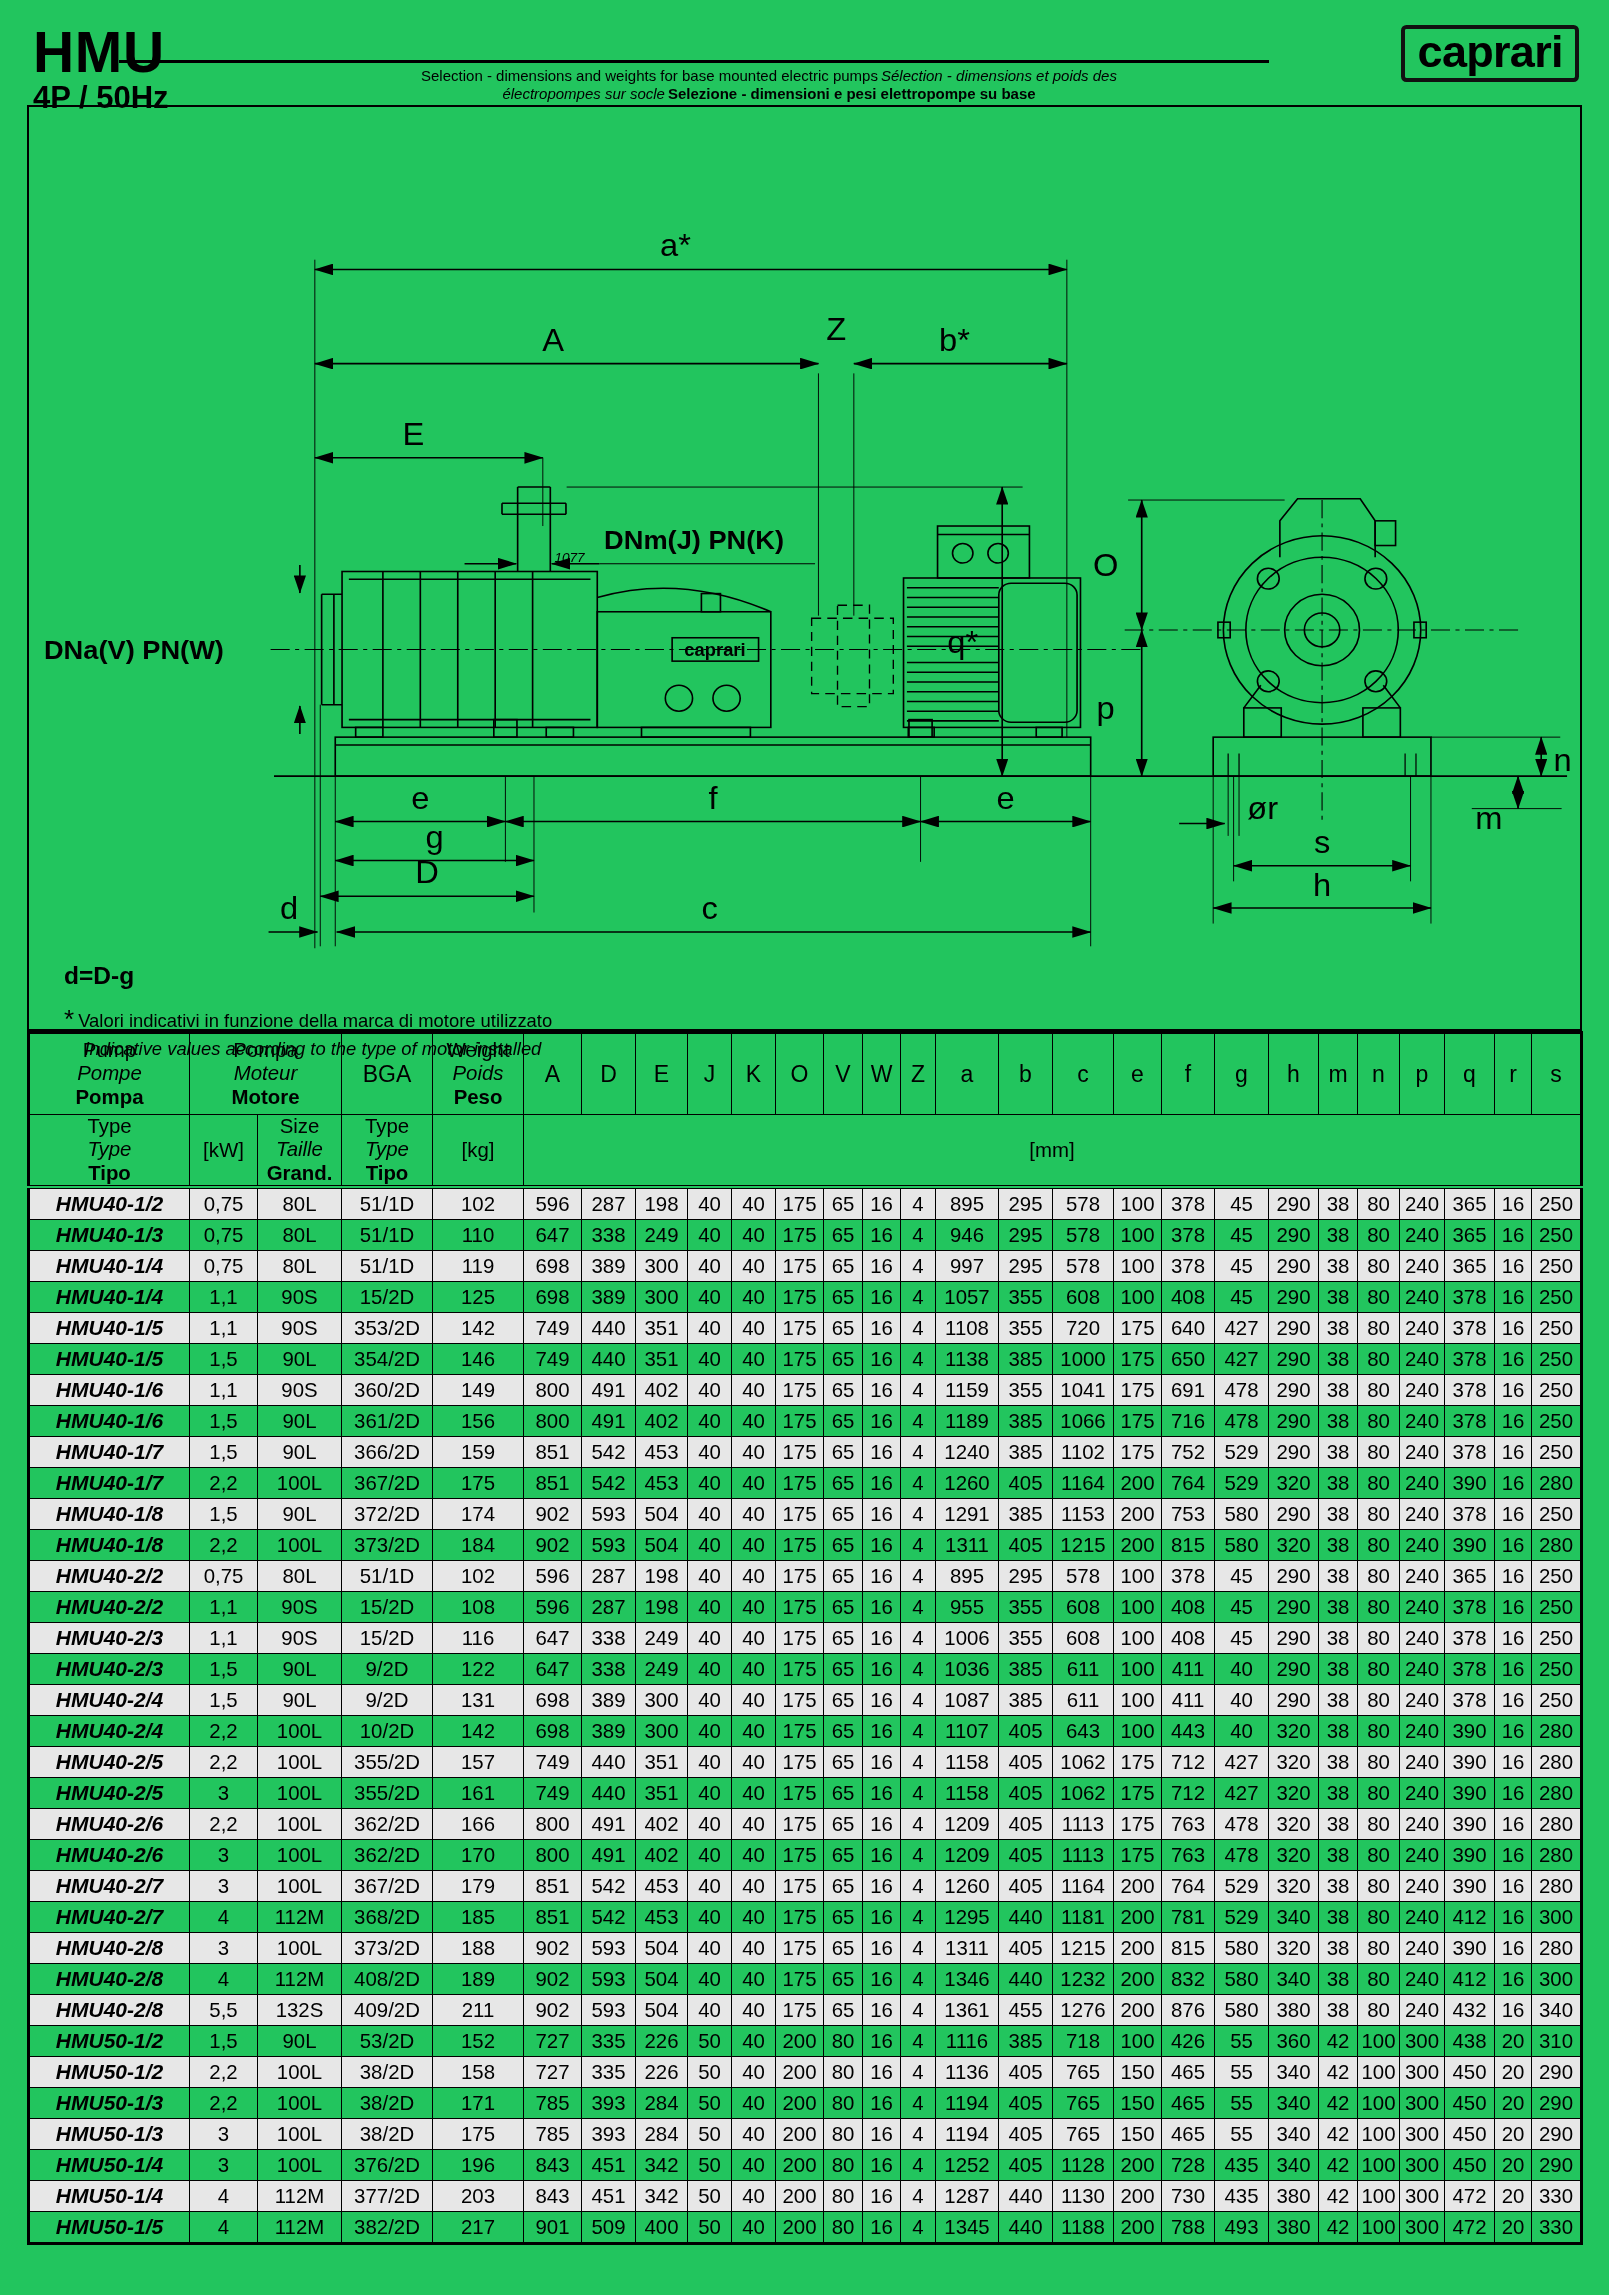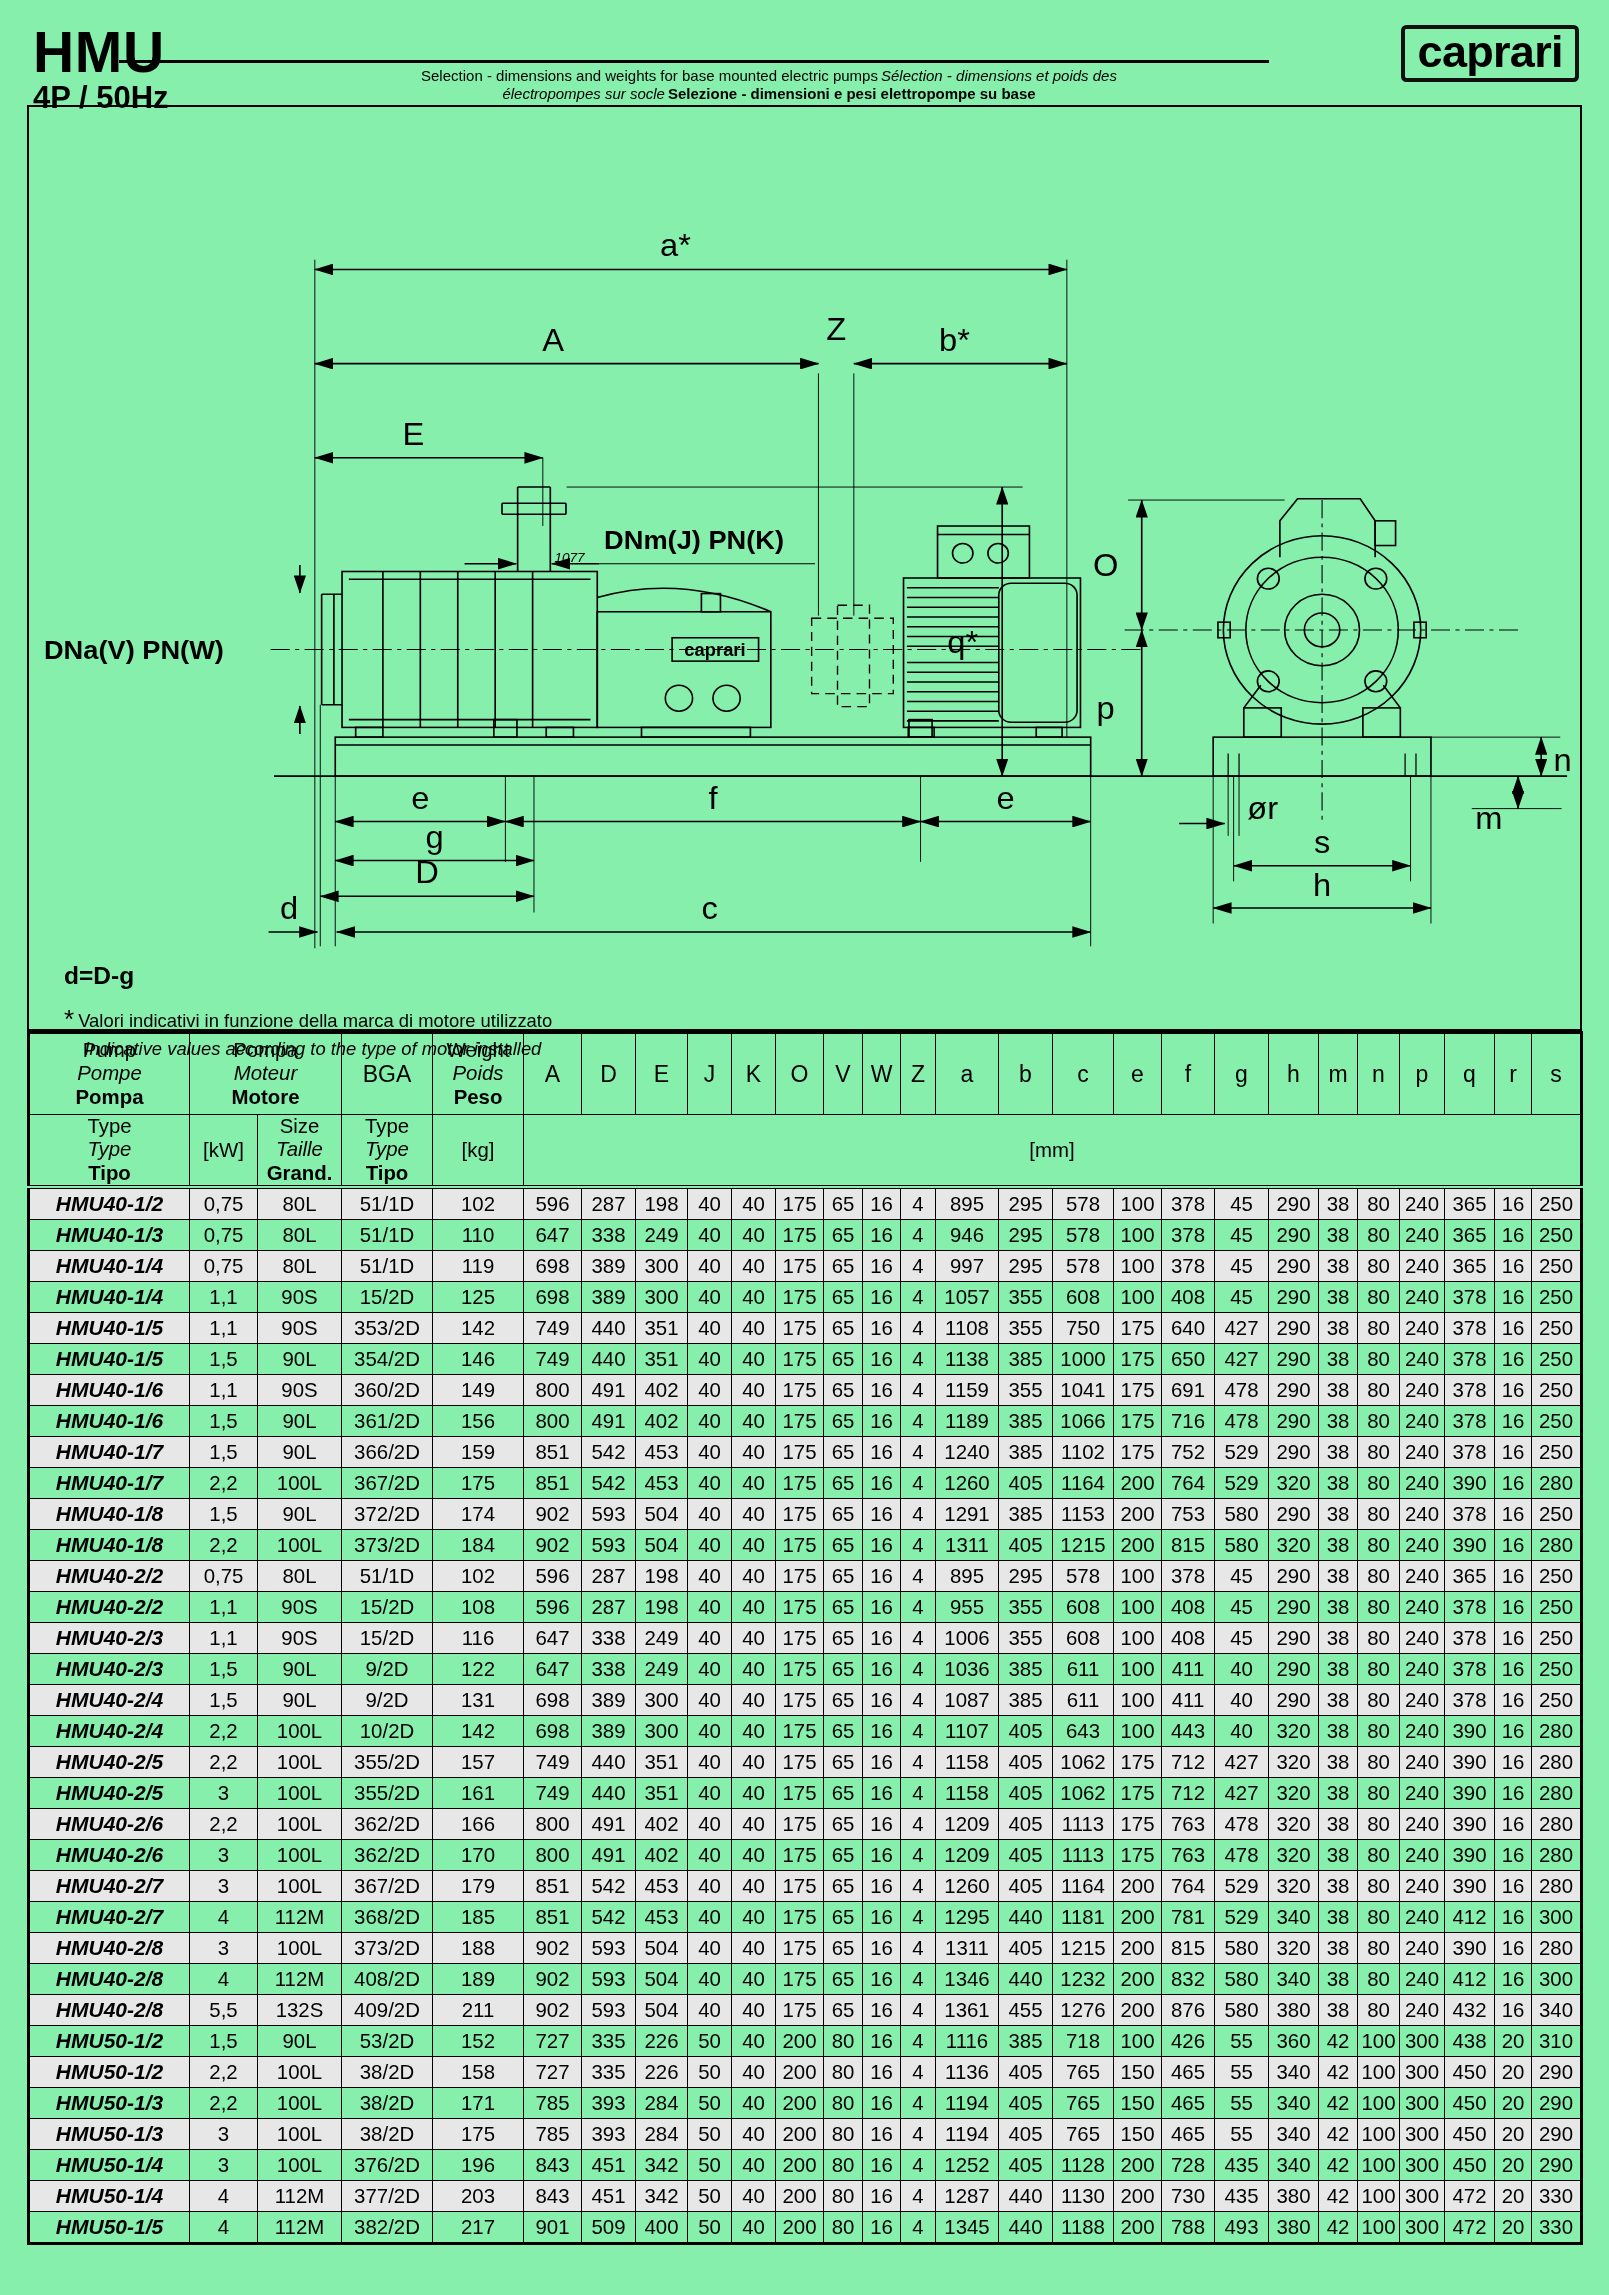--- a/index.html
+++ b/index.html
@@ -3,7 +3,7 @@
 <meta charset="utf-8">
 <style>
   html,body{margin:0;padding:0;background:#888;}
-  .page{position:relative;width:1610px;height:2295px;background:#86efac;color:#000;
+  .page{position:relative;width:1610px;height:2295px;background:#22c55e;color:#000;
         font-family:"Liberation Sans","DejaVu Sans",sans-serif;overflow:hidden;}
   
   .brand{position:absolute;left:33px;top:19px;font-weight:bold;font-size:57px;letter-spacing:0.7px;}

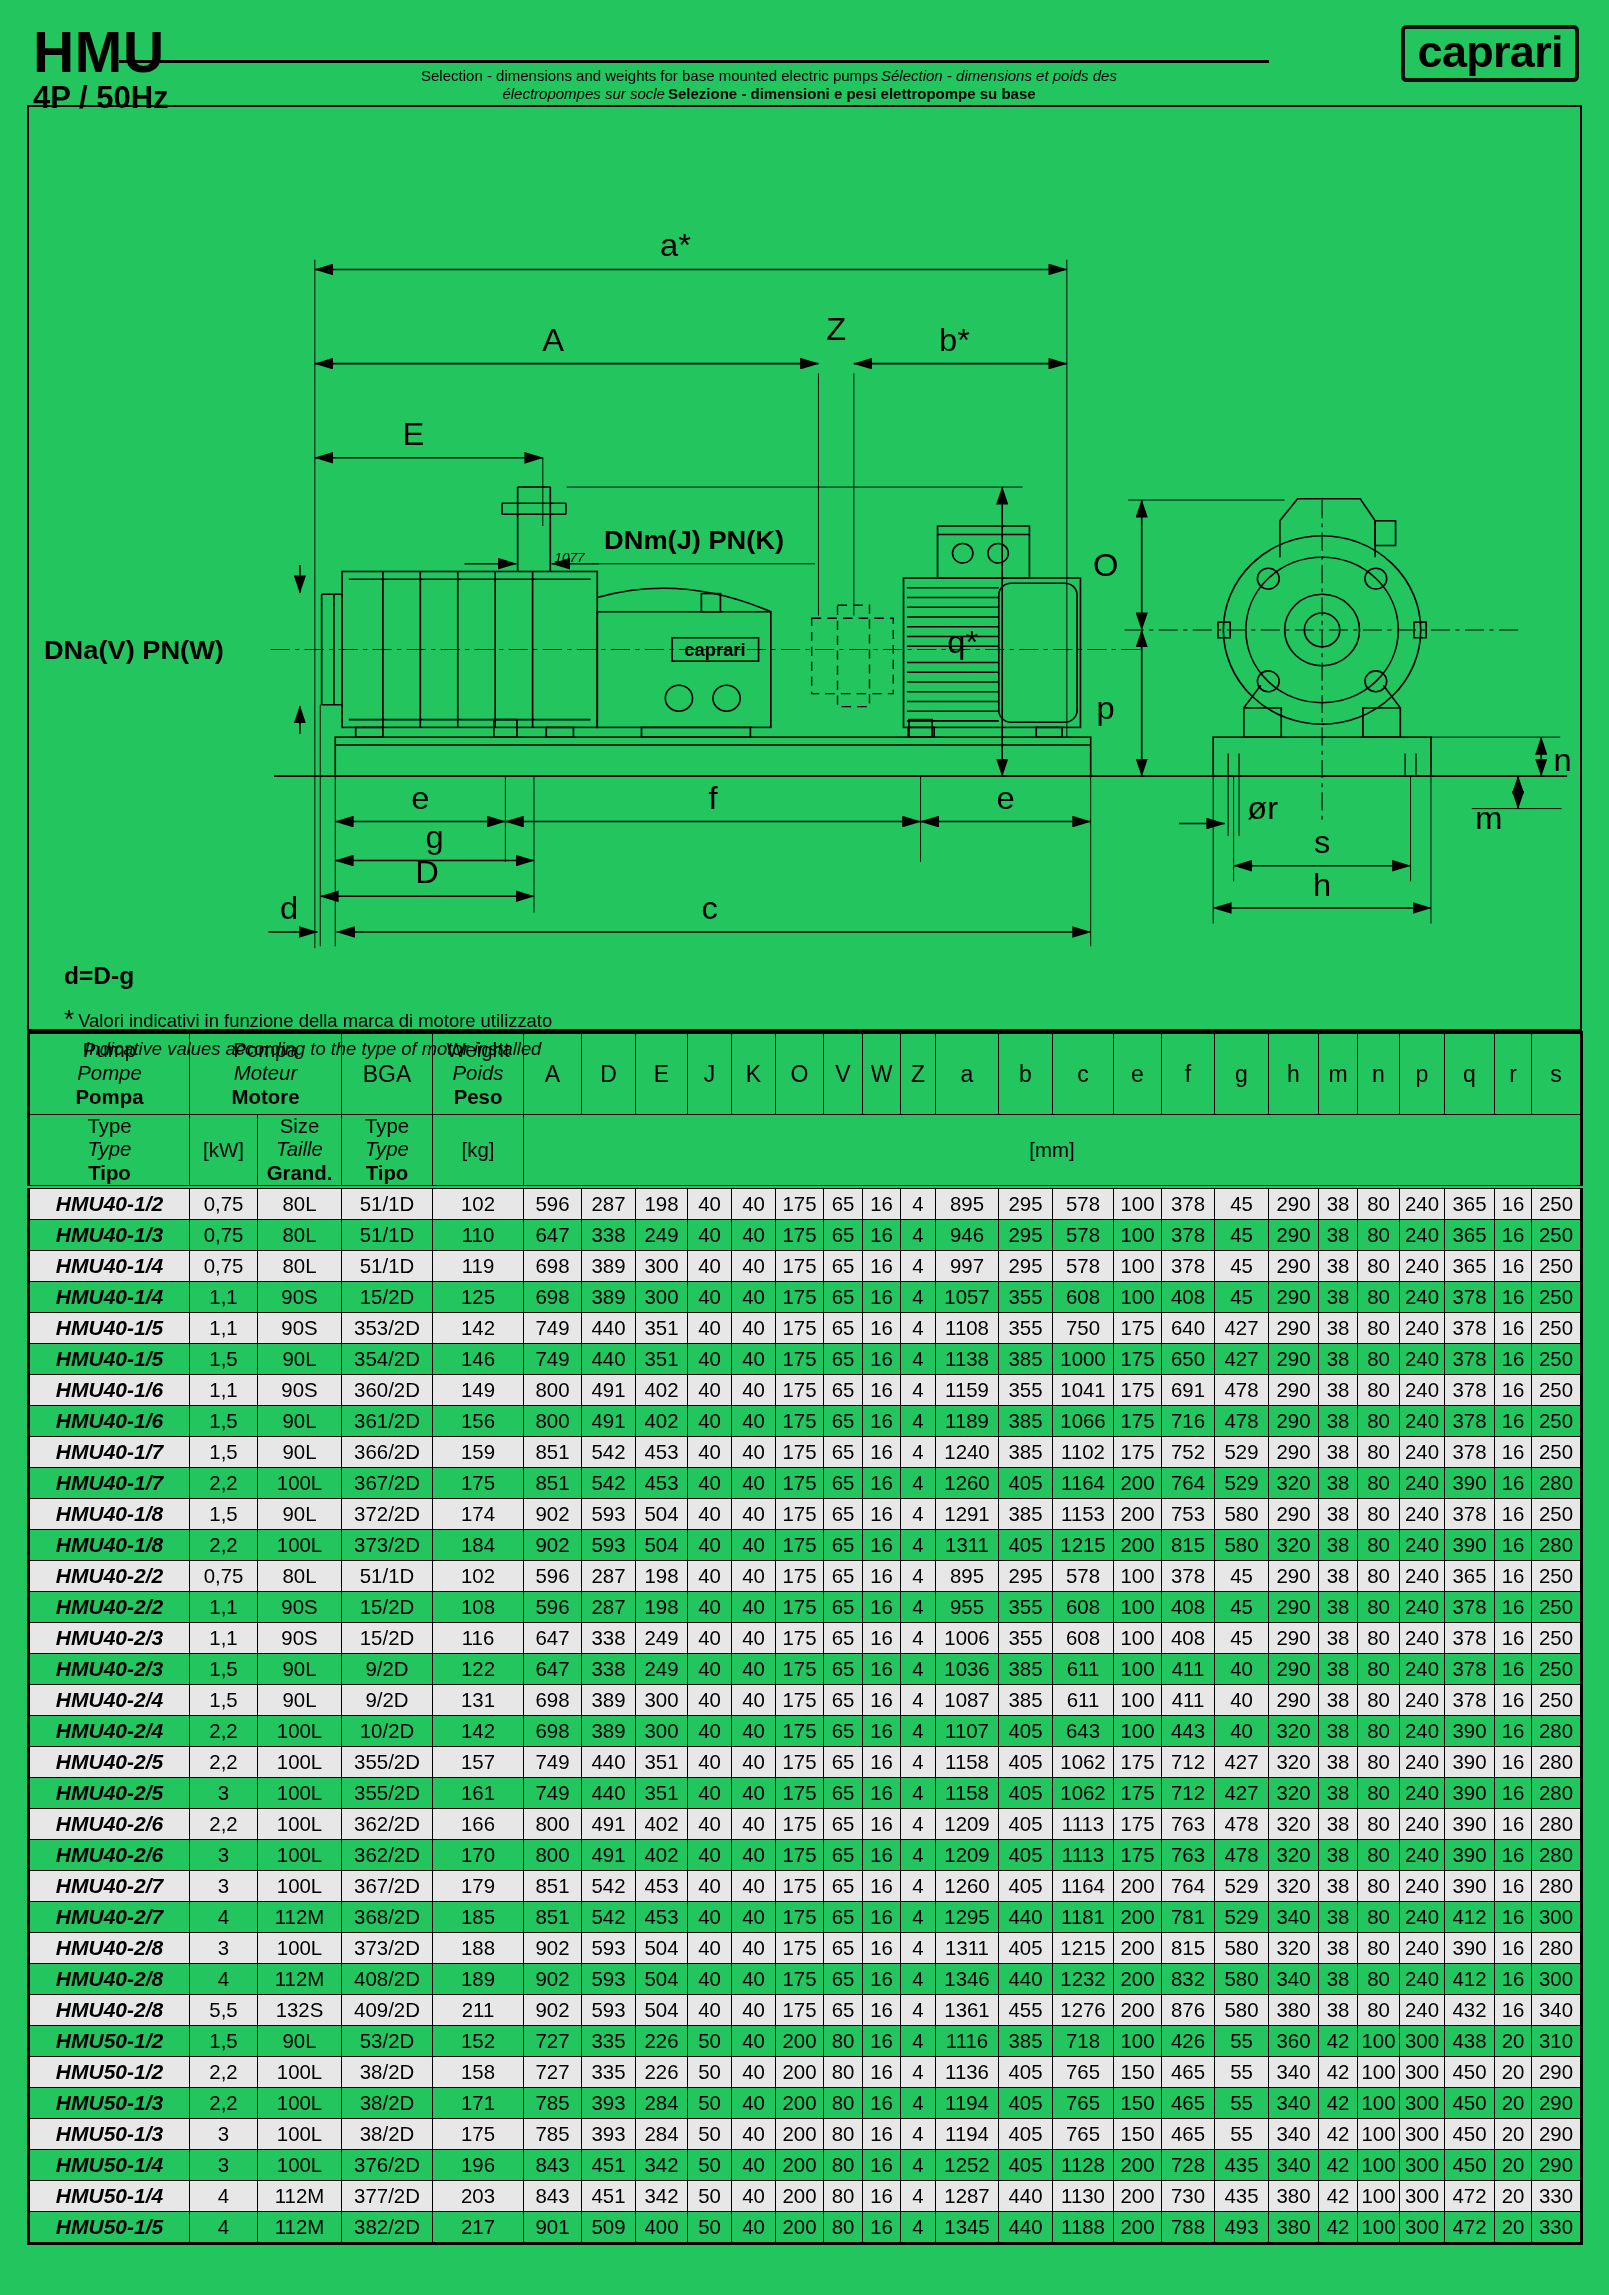--- a/index.html
+++ b/index.html
@@ -449,7 +449,7 @@
             <td>4</td>
             <td>1108</td>
             <td>355</td>
-            <td>750</td>
+            <td>720</td>
             <td>175</td>
             <td>640</td>
             <td>427</td>

